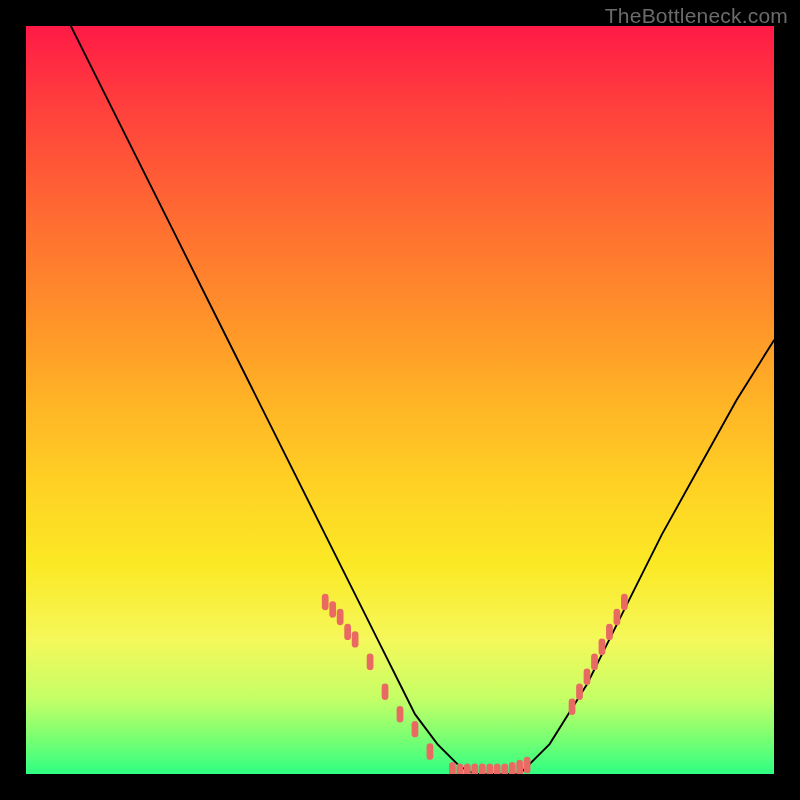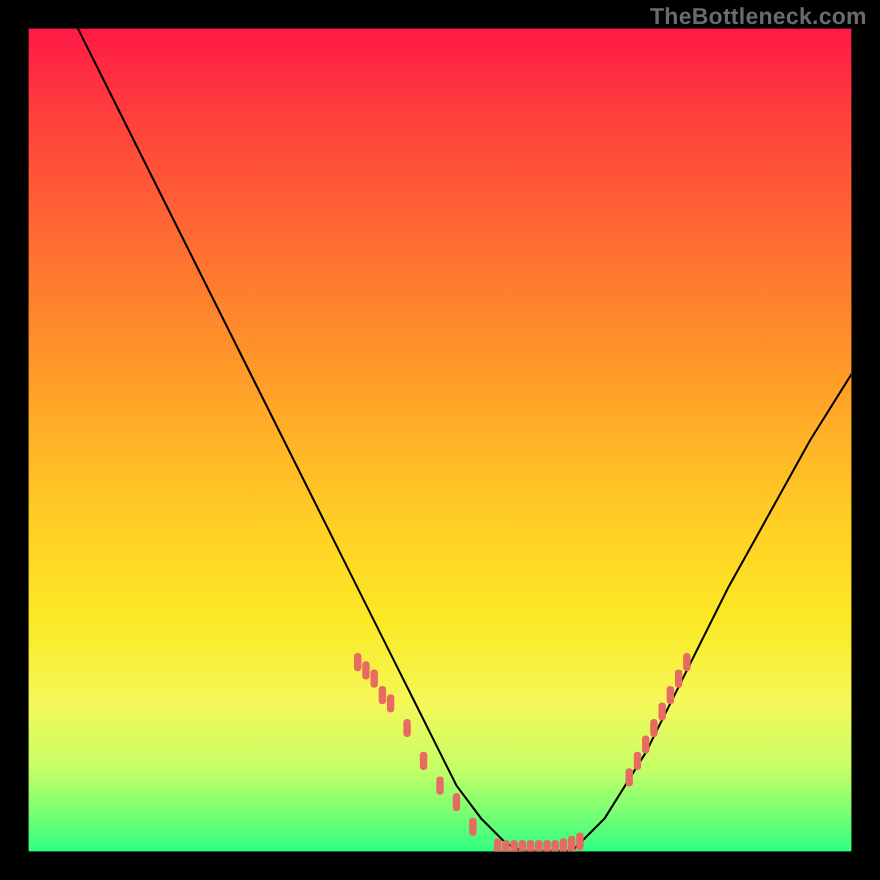--- a/index.html
+++ b/index.html
@@ -52,7 +52,7 @@
     right: 12px;
     font-family: Arial, Helvetica, sans-serif;
     font-size: 21px;
-    font-weight: 700;
+    font-weight: 400;
     color: #6b6b6b;
     letter-spacing: 0.2px;
     user-select: none;

